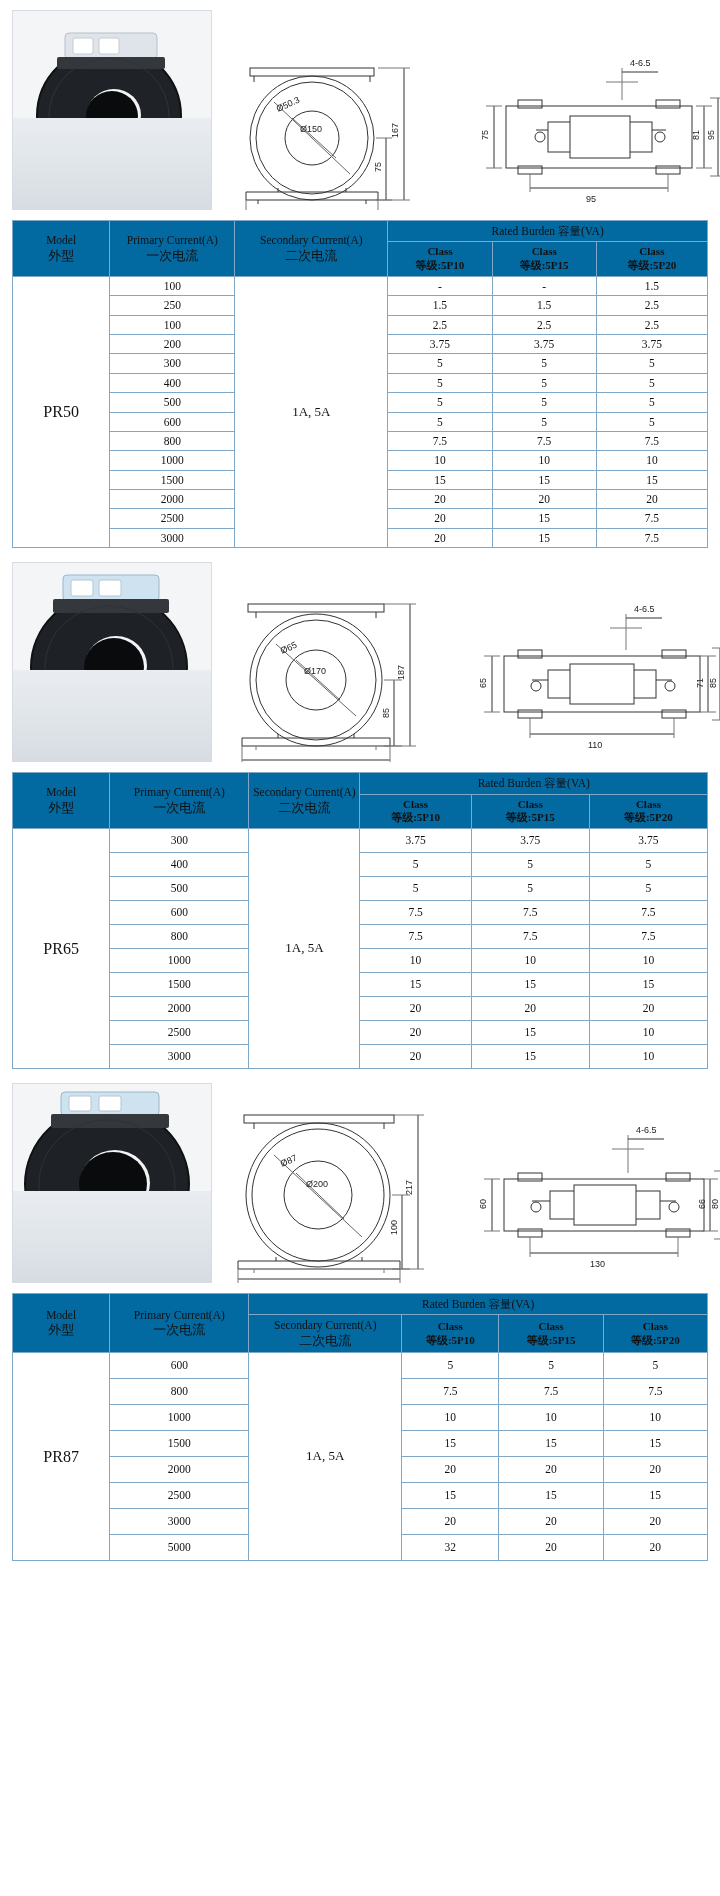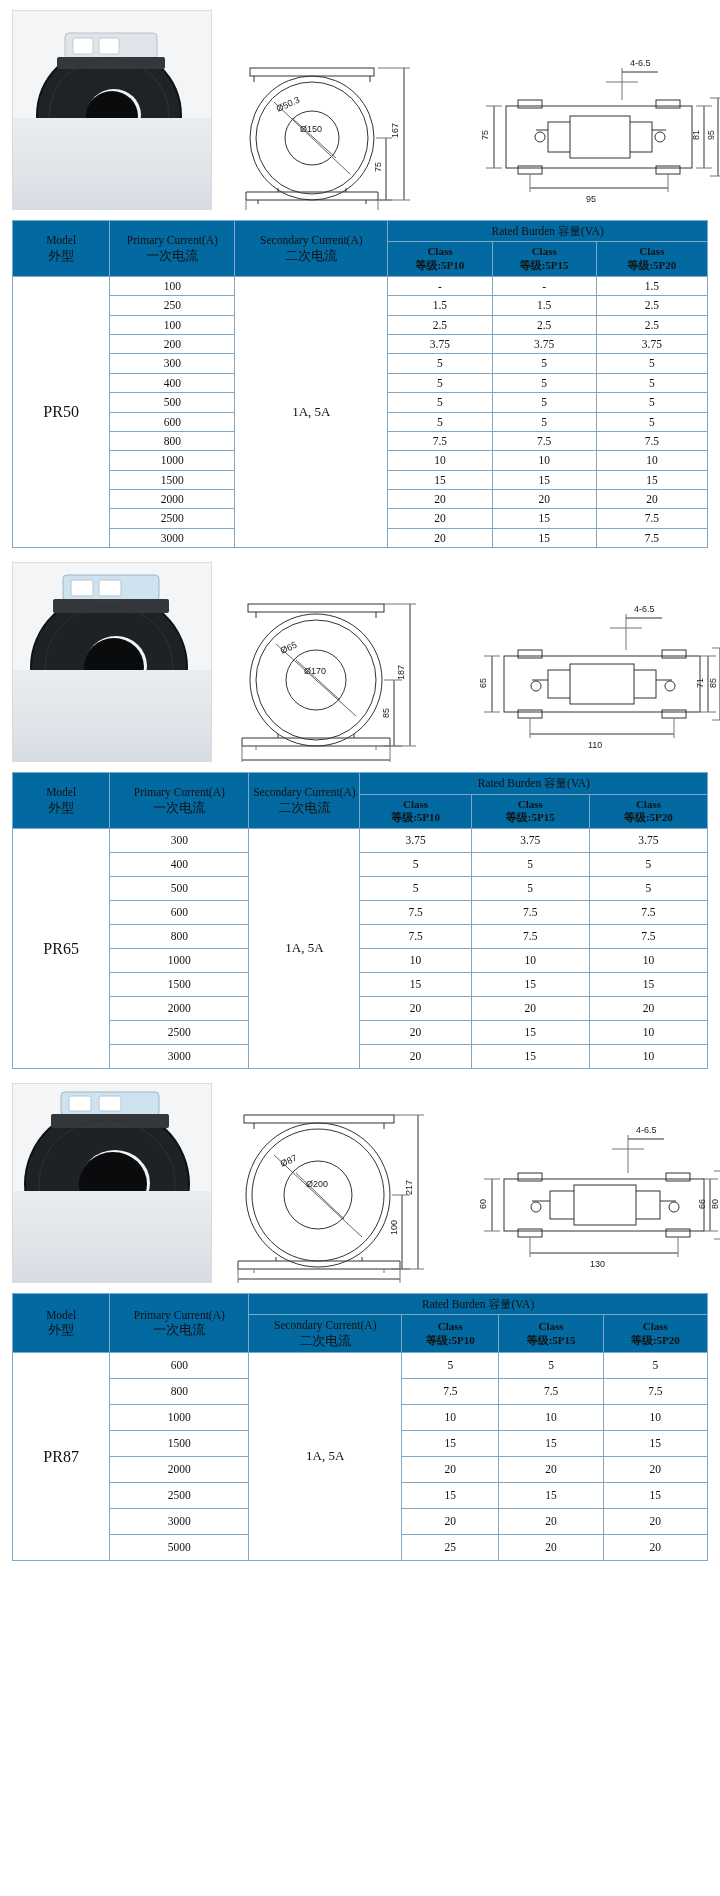--- a/index.html
+++ b/index.html
@@ -624,7 +624,7 @@
         </tr>
         <tr>
           <td style="height:26px">5000</td>
-          <td>25</td>
+          <td>32</td>
           <td>20</td>
           <td>20</td>
         </tr>

